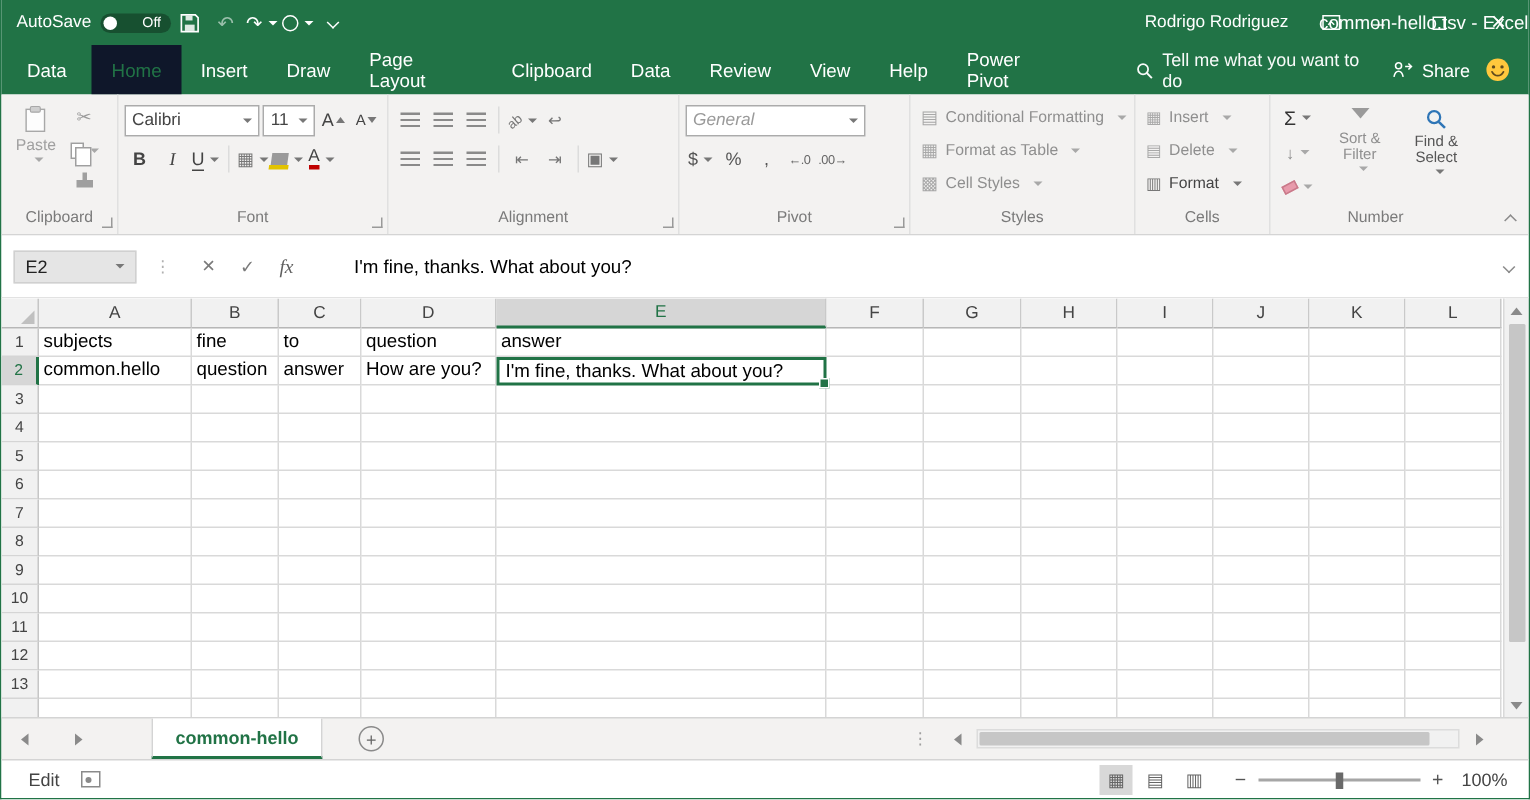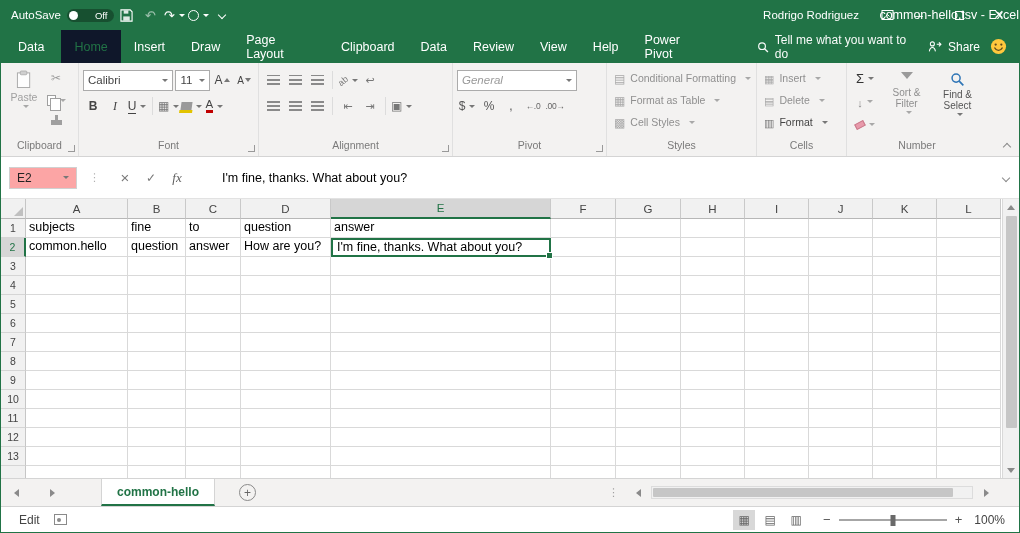--- a/index.html
+++ b/index.html
@@ -107,7 +107,7 @@
 
   
   #fbar { position:absolute; top:157px; left:0; right:0; height:42px; background:#fff; display:flex; align-items:center; border-bottom:1px solid #e2e2e2; }
-  .namebox { width:68px; height:22px; margin-left:8px; background:#fca5a5; border:1px solid #d0d0d0; display:flex; align-items:center; justify-content:space-between; padding:0 7px; font-size:12px; color:#222; }
+  .namebox { width:82px; height:22px; margin-left:8px; background:#e5e5e5; border:1px solid #d0d0d0; display:flex; align-items:center; justify-content:space-between; padding:0 7px; font-size:12px; color:#222; }
   .fdots { margin:0 12px; color:#b0b0b0; font-size:11px; }
   .fdots::before { content:"⋮"; }
   .fbtn { width:26px; height:22px; display:inline-flex; align-items:center; justify-content:center; color:#7a7a7a; font-size:13px; }

